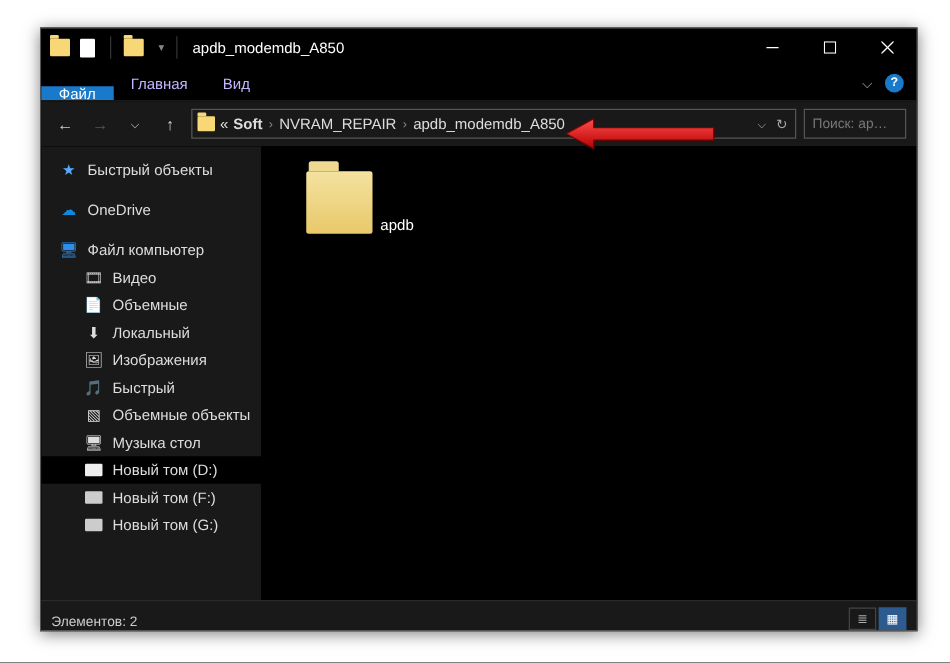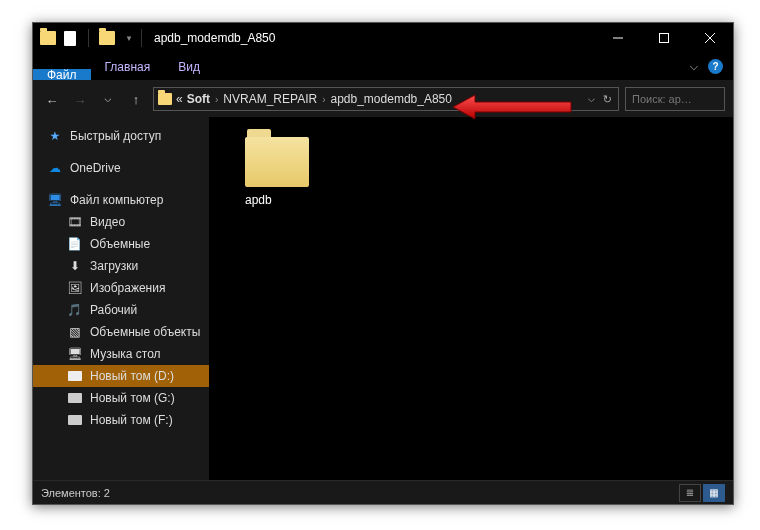--- a/index.html
+++ b/index.html
@@ -36,7 +36,7 @@
   .crumb { display:flex;align-items:center;color:#ddd;font-size:12px;}
   .crumb .sepc{color:#888;margin:0 5px;font-size:10px;}
   .addr-tools{margin-left:auto;display:flex;align-items:center;gap:8px;padding-right:6px;color:#aaa;font-size:11px;}
-  .search { width:100px;height:24px;border:1px solid #555;background:#191919;color:#777;font-size:11px;display:flex;align-items:center;padding:0 6px;white-space:nowrap;overflow:hidden;}
+  .search { width:82px;height:24px;border:1px solid #555;background:#191919;color:#777;font-size:11px;display:flex;align-items:center;padding:0 6px;white-space:nowrap;overflow:hidden;}
   
   .body { flex:1; display:flex; background:#000; overflow:hidden;}
   .sidebar { width:176px; background:#191919; padding:8px 0 0 0; overflow:hidden;}

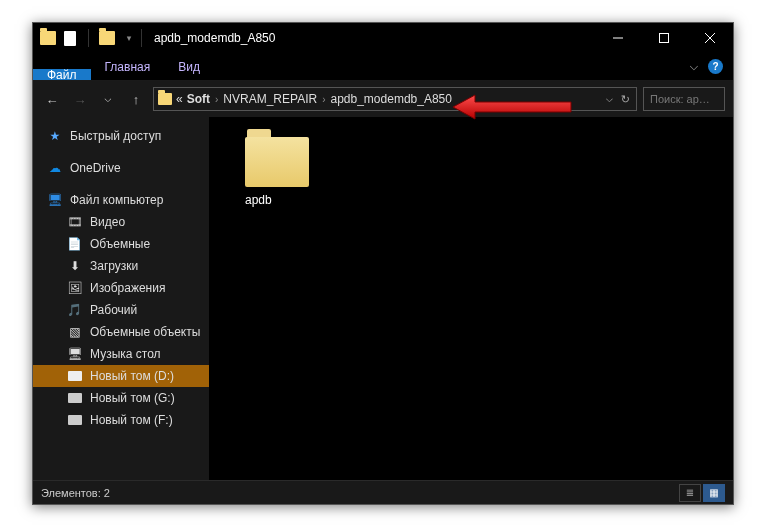--- a/index.html
+++ b/index.html
@@ -144,7 +144,7 @@
     <div class="sidebar">
       <div class="side-item">
         <span class="si-icon ic-star">★</span>
-        <span>Быстрый доступ</span>
+        <span>Быстрый объекты</span>
       </div>
       <div class="side-group-gap"></div>
       <div class="side-item">

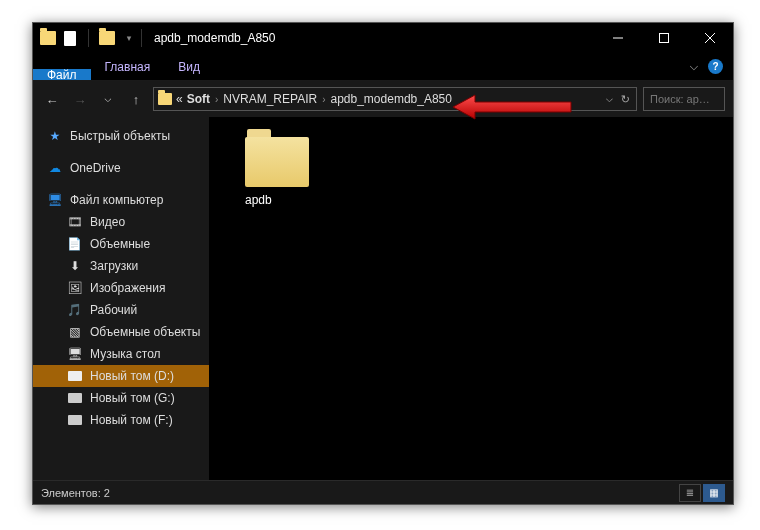--- a/index.html
+++ b/index.html
@@ -51,7 +51,7 @@
   .ic-drive{background:#ccc;width:14px;height:10px;border-radius:1px;}
   .ic-drive.sel{background:#eee;}
   .main { flex:1;background:#000;padding:20px 0 0 36px;display:flex;gap:28px;align-items:flex-start;}
-  .file-item{width:86px;display:flex;flex-direction:column;align-items:flex-start;gap:6px;}
+  .file-item{width:86px;display:flex;flex-direction:row;align-items:flex-end;gap:6px;}
   .folder-big{width:64px;height:50px;background:linear-gradient(#f4e2a0,#e8c96a);border-radius:2px;position:relative;}
   .folder-big:before{content:"";position:absolute;top:-8px;left:2px;width:24px;height:8px;background:#efd890;border-radius:2px 2px 0 0;}
   .file-label{color:#fff;font-size:12px;text-align:center;}

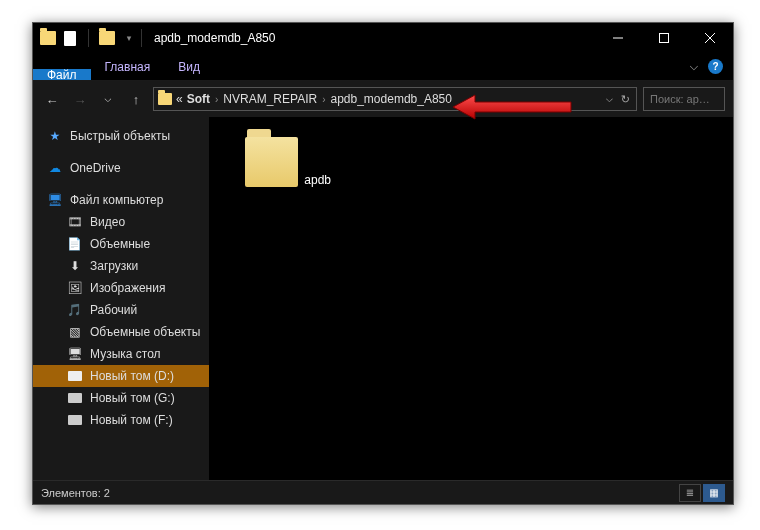--- a/index.html
+++ b/index.html
@@ -166,7 +166,7 @@
         </div>
       <div class="side-item indent">
           <span class="si-icon">⬇</span>
-          <span>Загрузки</span>
+          <span>Локальный</span>
         </div>
       <div class="side-item indent">
           <span class="si-icon">🖼</span>

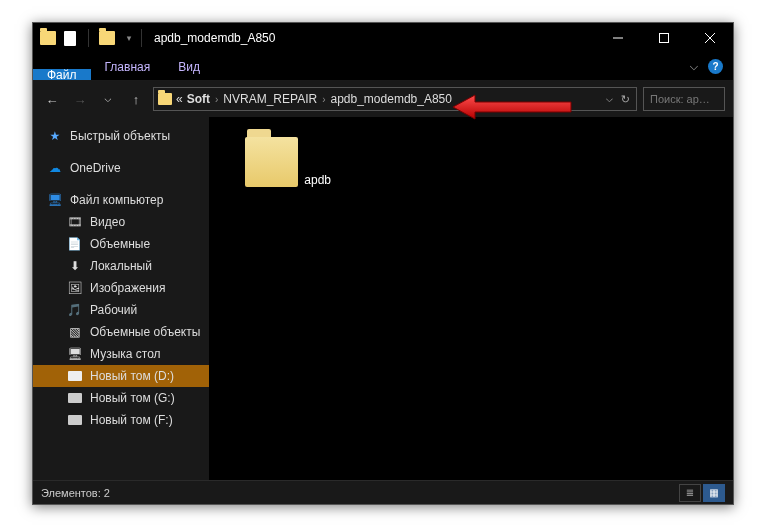--- a/index.html
+++ b/index.html
@@ -174,7 +174,7 @@
         </div>
       <div class="side-item indent">
           <span class="si-icon">🎵</span>
-          <span>Рабочий</span>
+          <span>Быстрый</span>
         </div>
       <div class="side-item indent">
           <span class="si-icon">▧</span>

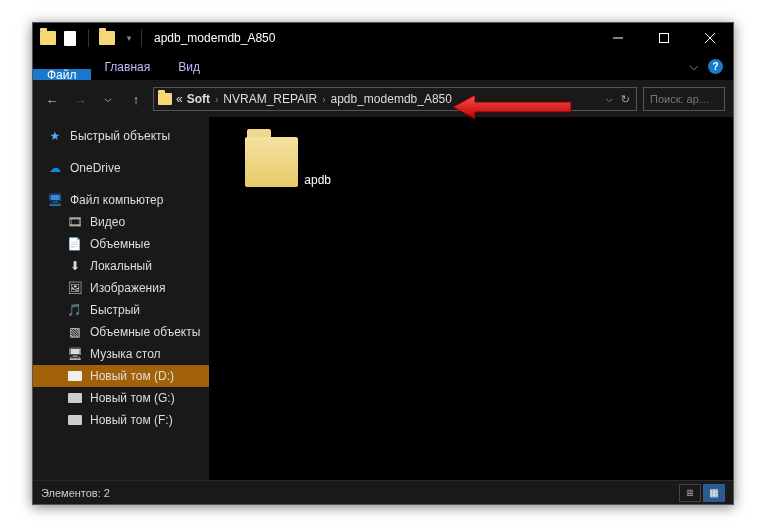--- a/index.html
+++ b/index.html
@@ -42,7 +42,7 @@
   .sidebar { width:176px; background:#191919; padding:8px 0 0 0; overflow:hidden;}
   .side-item { display:flex;align-items:center;height:22px;padding-left:14px;gap:7px;color:#ddd;font-size:12px;white-space:nowrap;}
   .side-item.indent{padding-left:34px;}
-  .side-item.selected{background:#a16207;}
+  .side-item.selected{background:#000000;}
   .side-group-gap{height:10px;}
   .si-icon{width:16px;height:16px;display:flex;align-items:center;justify-content:center;font-size:12px;}
   .ic-star{color:#58aaff;}

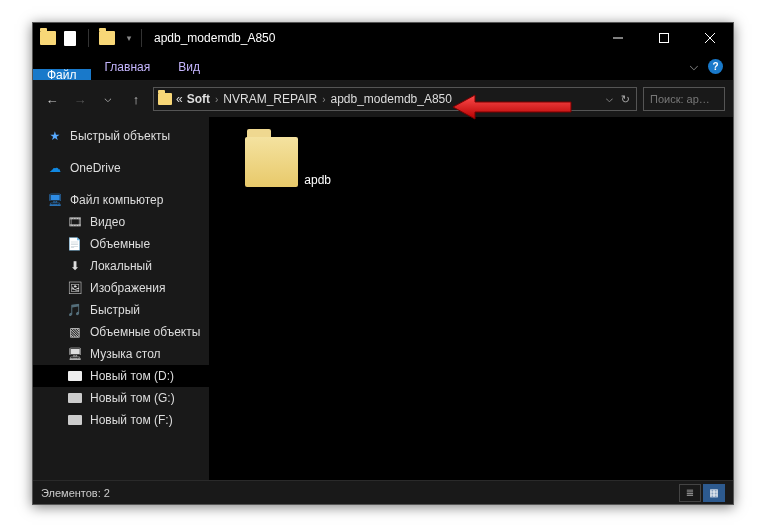--- a/index.html
+++ b/index.html
@@ -194,13 +194,13 @@
           <span class="si-icon">
             <span class="ic-drive"></span>
           </span>
-          <span>Новый том (G:)</span>
+          <span>Новый том (F:)</span>
         </div>
       <div class="side-item indent">
           <span class="si-icon">
             <span class="ic-drive"></span>
           </span>
-          <span>Новый том (F:)</span>
+          <span>Новый том (G:)</span>
         </div>
     </div>
 

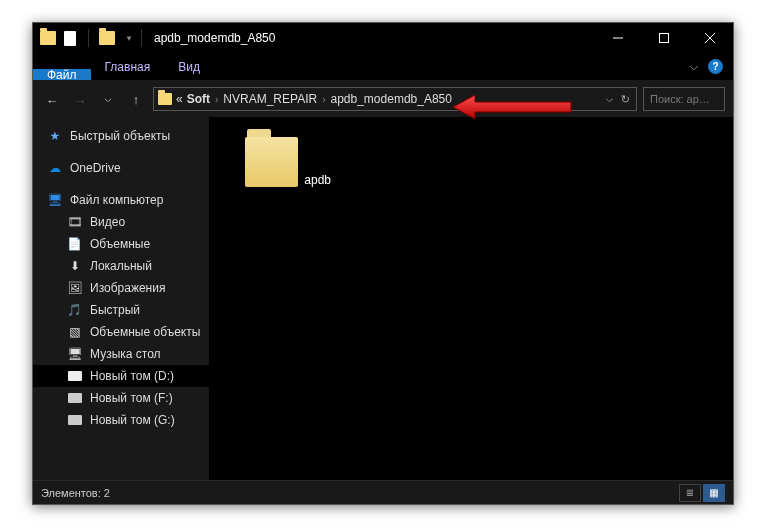--- a/index.html
+++ b/index.html
@@ -56,7 +56,7 @@
   .folder-big:before{content:"";position:absolute;top:-8px;left:2px;width:24px;height:8px;background:#efd890;border-radius:2px 2px 0 0;}
   .file-label{color:#fff;font-size:12px;text-align:center;}
   
-  .status{height:24px;background:#191919;border-top:1px solid #2a2a2a;display:flex;align-items:center;padding:0 8px;font-size:11px;color:#ccc;}
+  .status{height:24px;background:#191919;border-top:1px solid #2a2a2a;display:flex;align-items:flex-end;padding:0 8px;font-size:11px;color:#ccc;}
   .status .view-toggles{margin-left:auto;display:flex;gap:2px;}
   .vt{width:22px;height:18px;border:1px solid #444;display:flex;align-items:center;justify-content:center;font-size:10px;color:#aaa;}
   .vt.active{background:#2d5a8f;border-color:#2d5a8f;color:#fff;}

